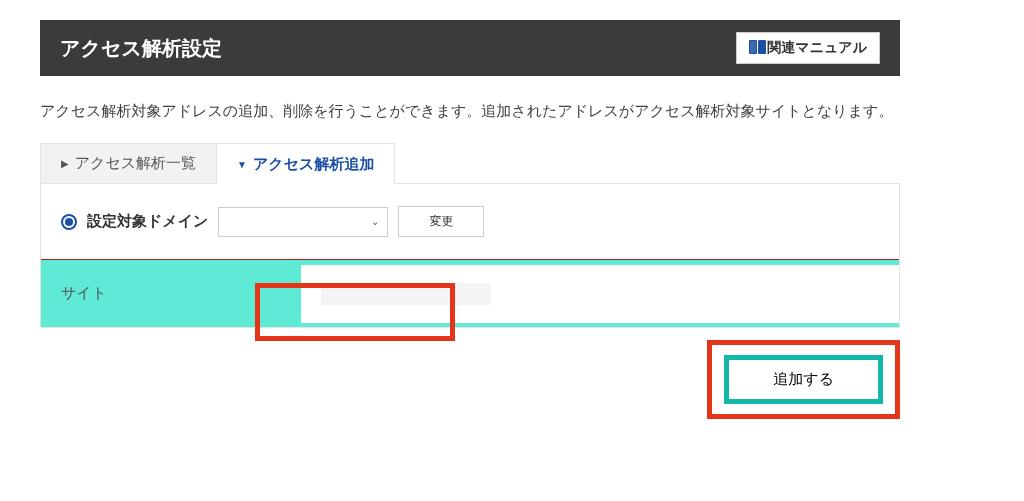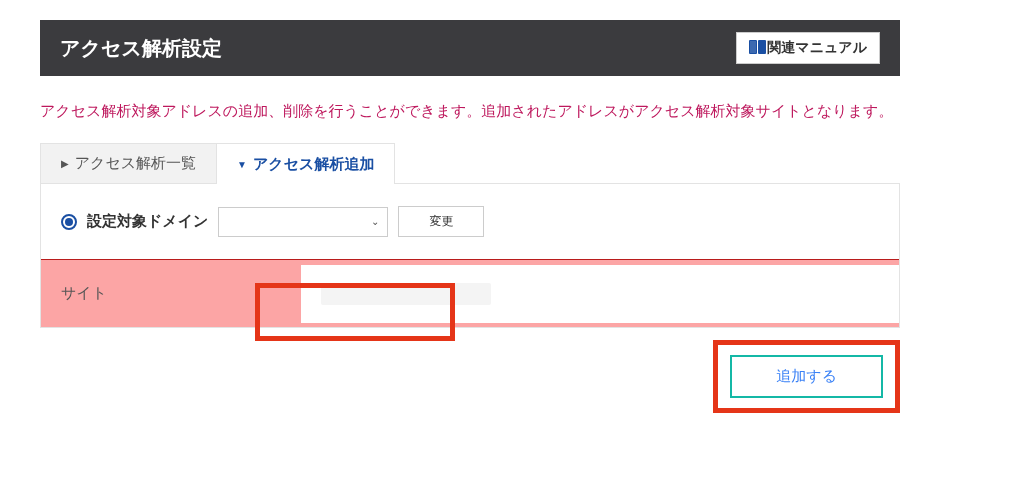--- a/index.html
+++ b/index.html
@@ -44,7 +44,7 @@
   .desc {
     margin: 26px 0 22px 0;
     font-size: 15px;
-    color: #be185d;
+    color: #404040;
   }
   .tabs {
     display: flex;

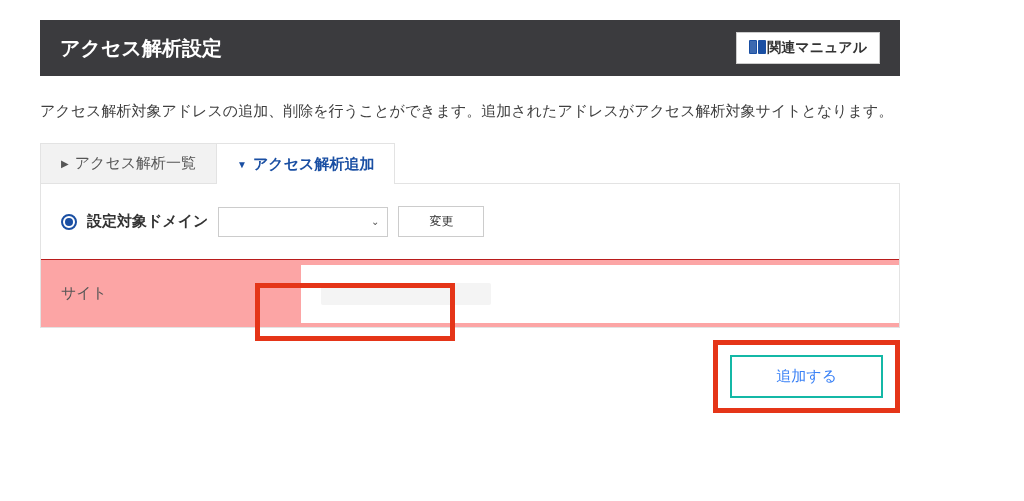--- a/index.html
+++ b/index.html
@@ -144,7 +144,7 @@
   .site-row {
     display: flex;
     align-items: center;
-    background: #fca5a5;
+    background: #5eead4;
   }
   .site-label {
     width: 260px;

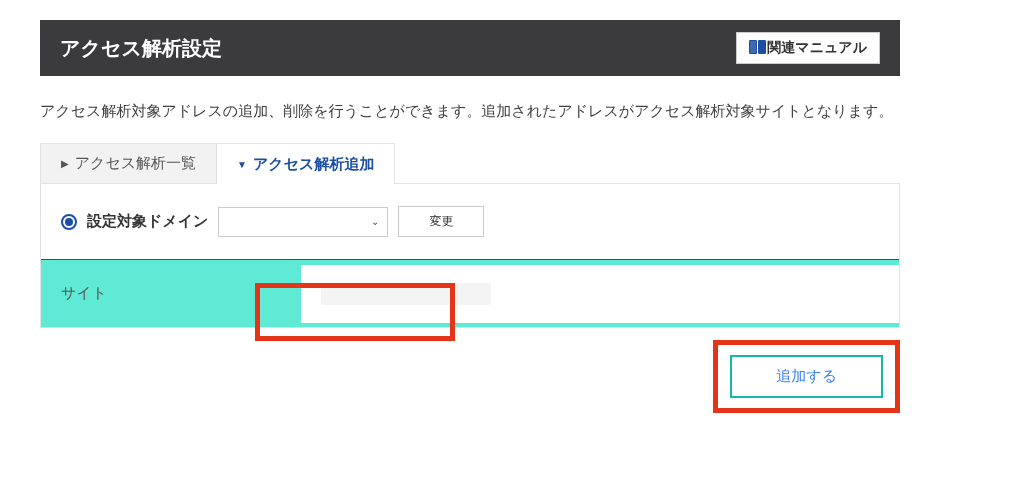--- a/index.html
+++ b/index.html
@@ -174,12 +174,12 @@
     display: inline-block;
   }
   .add-btn {
-    border: 2px solid #14b8a6;
+    border: 5px solid #14b8a6;
     background: #ffffff;
     padding: 10px 44px;
     font-size: 15px;
     cursor: pointer;
-    color: #3b82f6;
+    color: #000000;
   }
   .tabs-wrap { position: relative; }
 </style>

